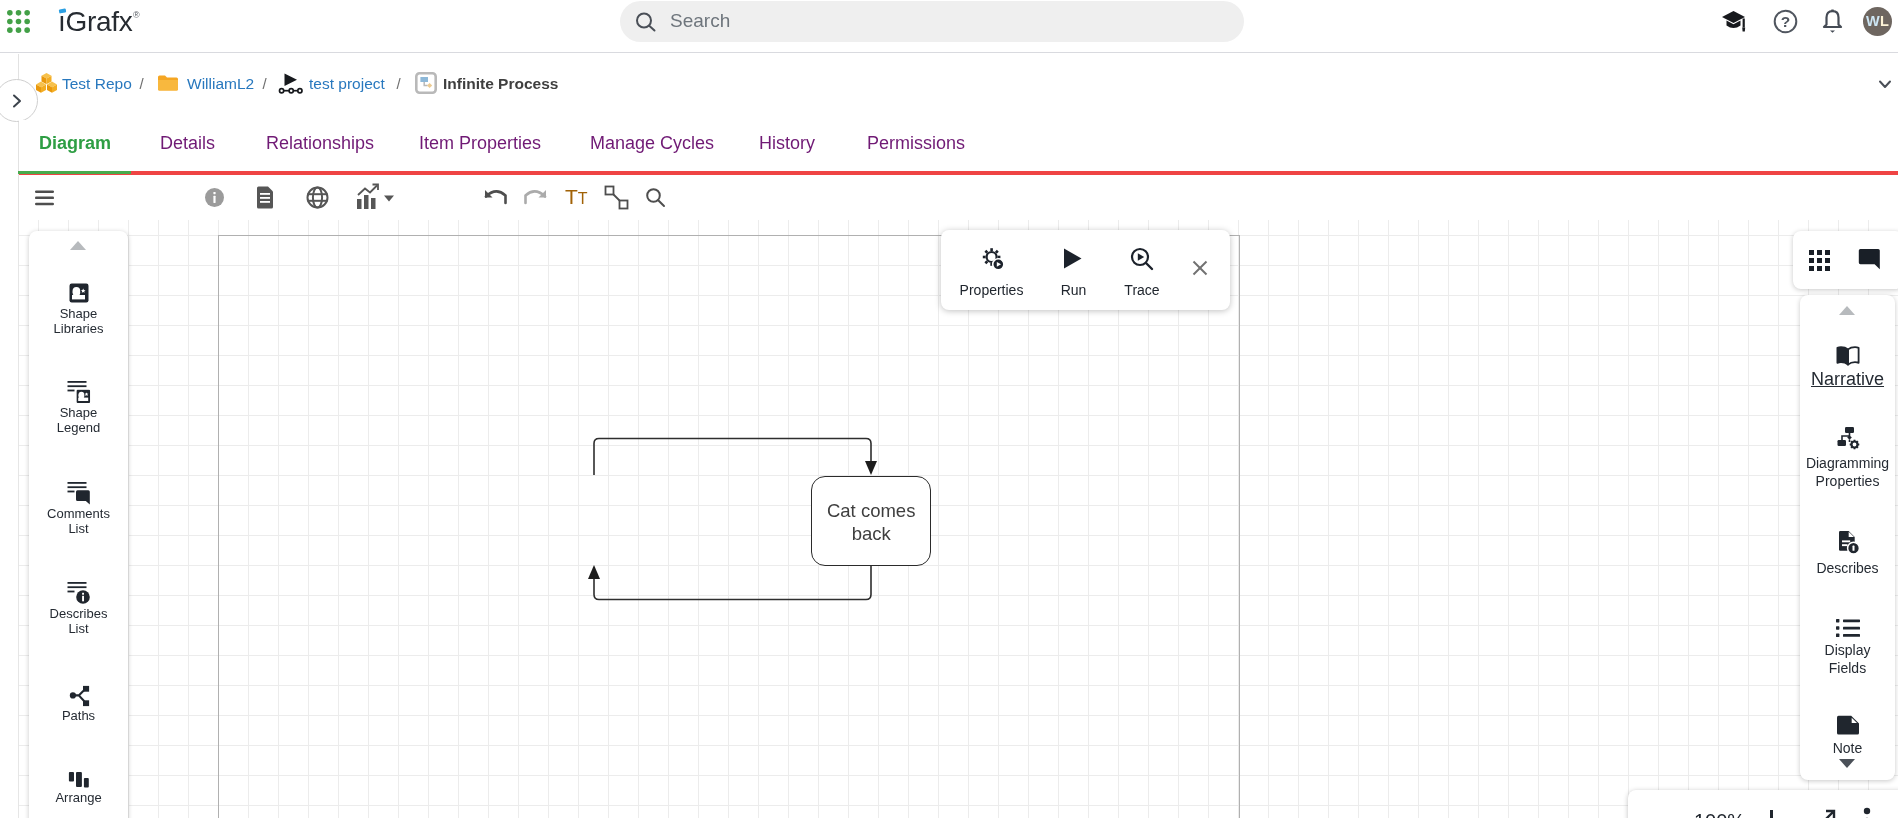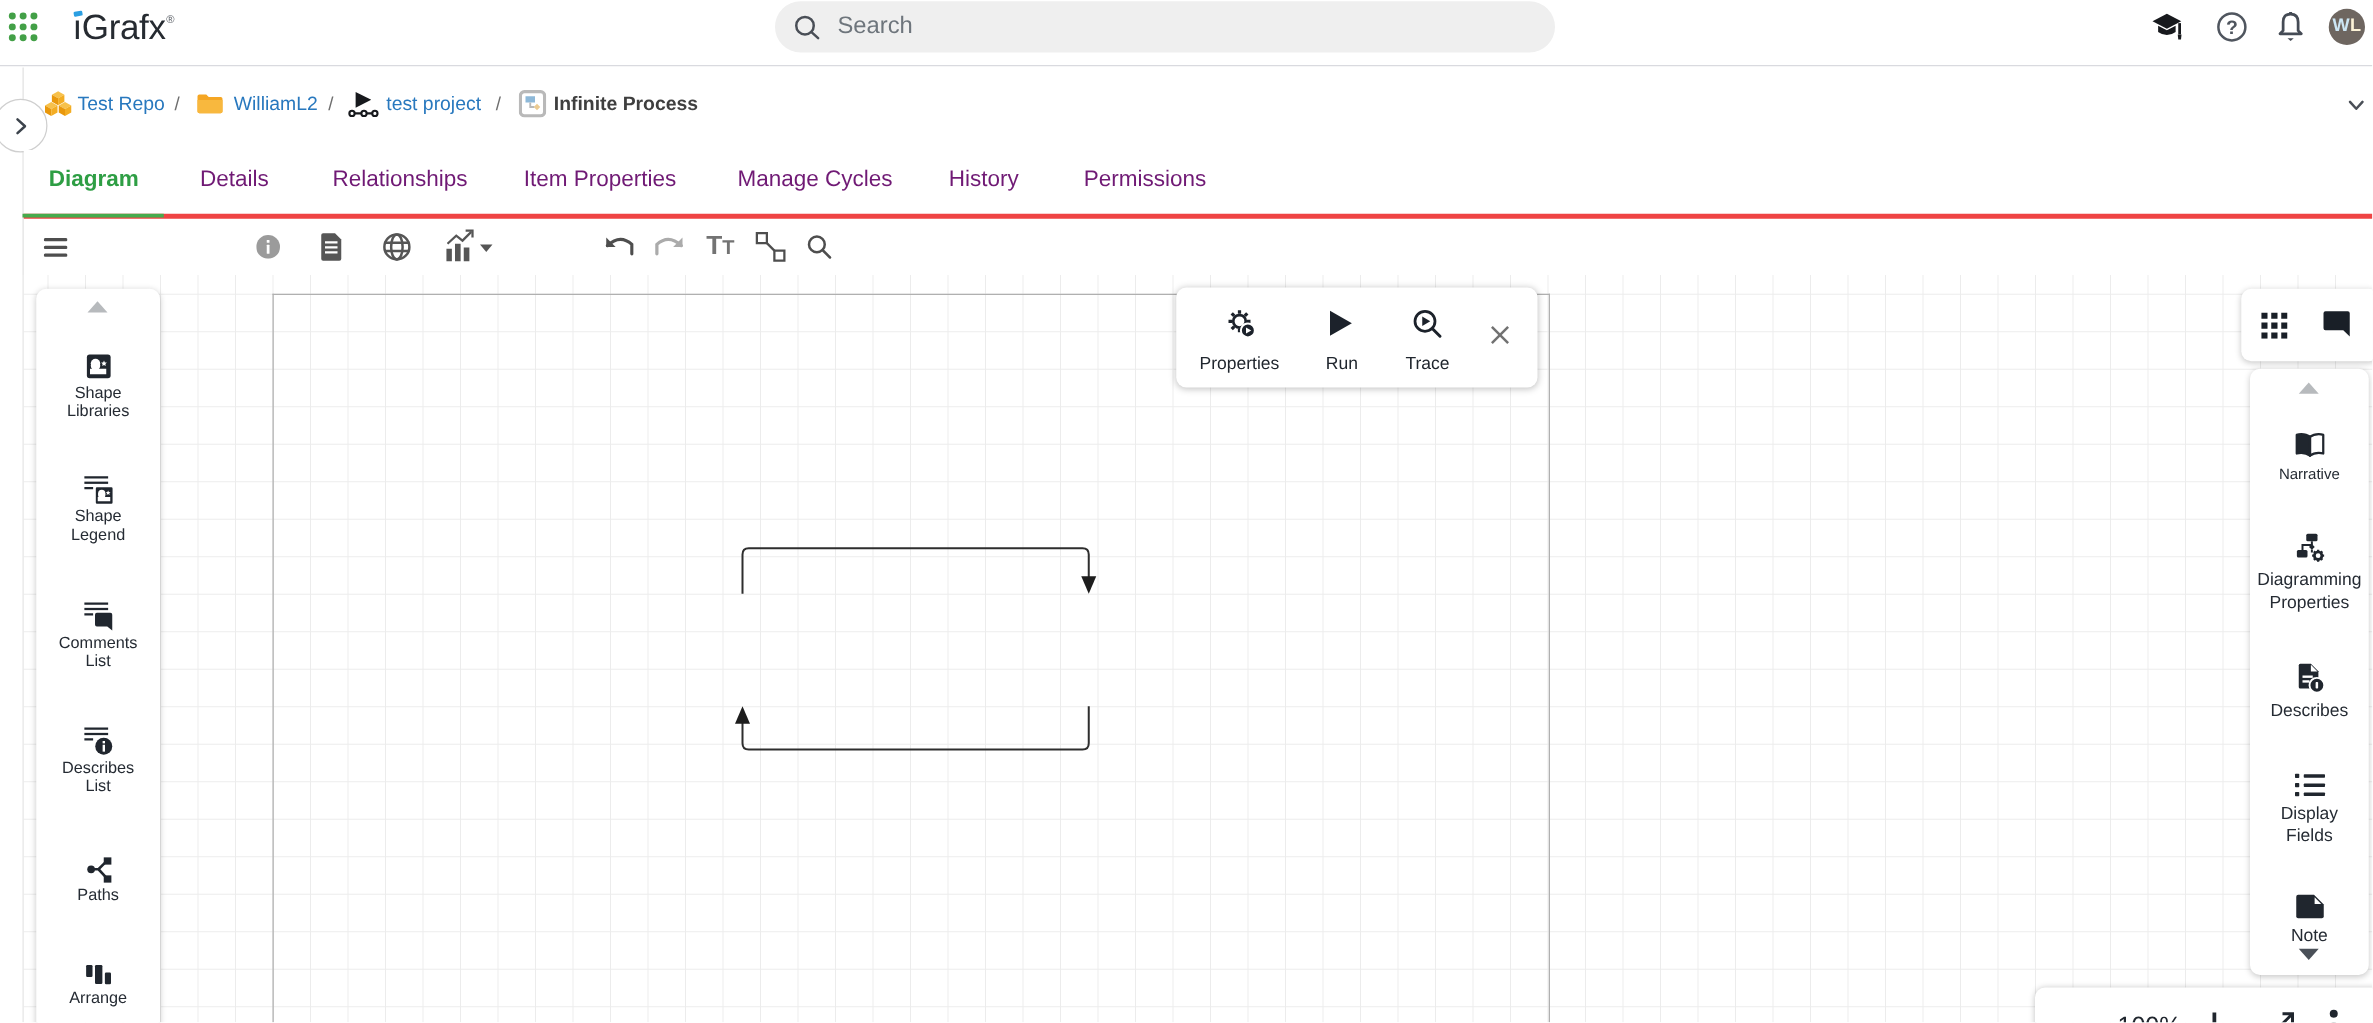--- a/index.html
+++ b/index.html
@@ -245,7 +245,7 @@
     <path d="M22 1 L22 8.5 L14.5 8.5" fill="#ababab" stroke="none"></path>
   </svg>
 
-  <div class="abs" style="left:565px; top:185px; font-size:21px; font-weight:700; color:#737373;">T<span style="font-size:16px;">T</span></div>
+  <div class="abs" style="left:565px; top:185px; font-size:21px; font-weight:400; color:#a16207;">T<span style="font-size:16px;">T</span></div>
 
   <svg class="abs" style="left:604px; top:185px;" width="25" height="25" viewBox="0 0 25 25">
     <rect x="1.5" y="1.5" width="8" height="8" stroke="#4e4e4e" stroke-width="1.8" fill="none"></rect>

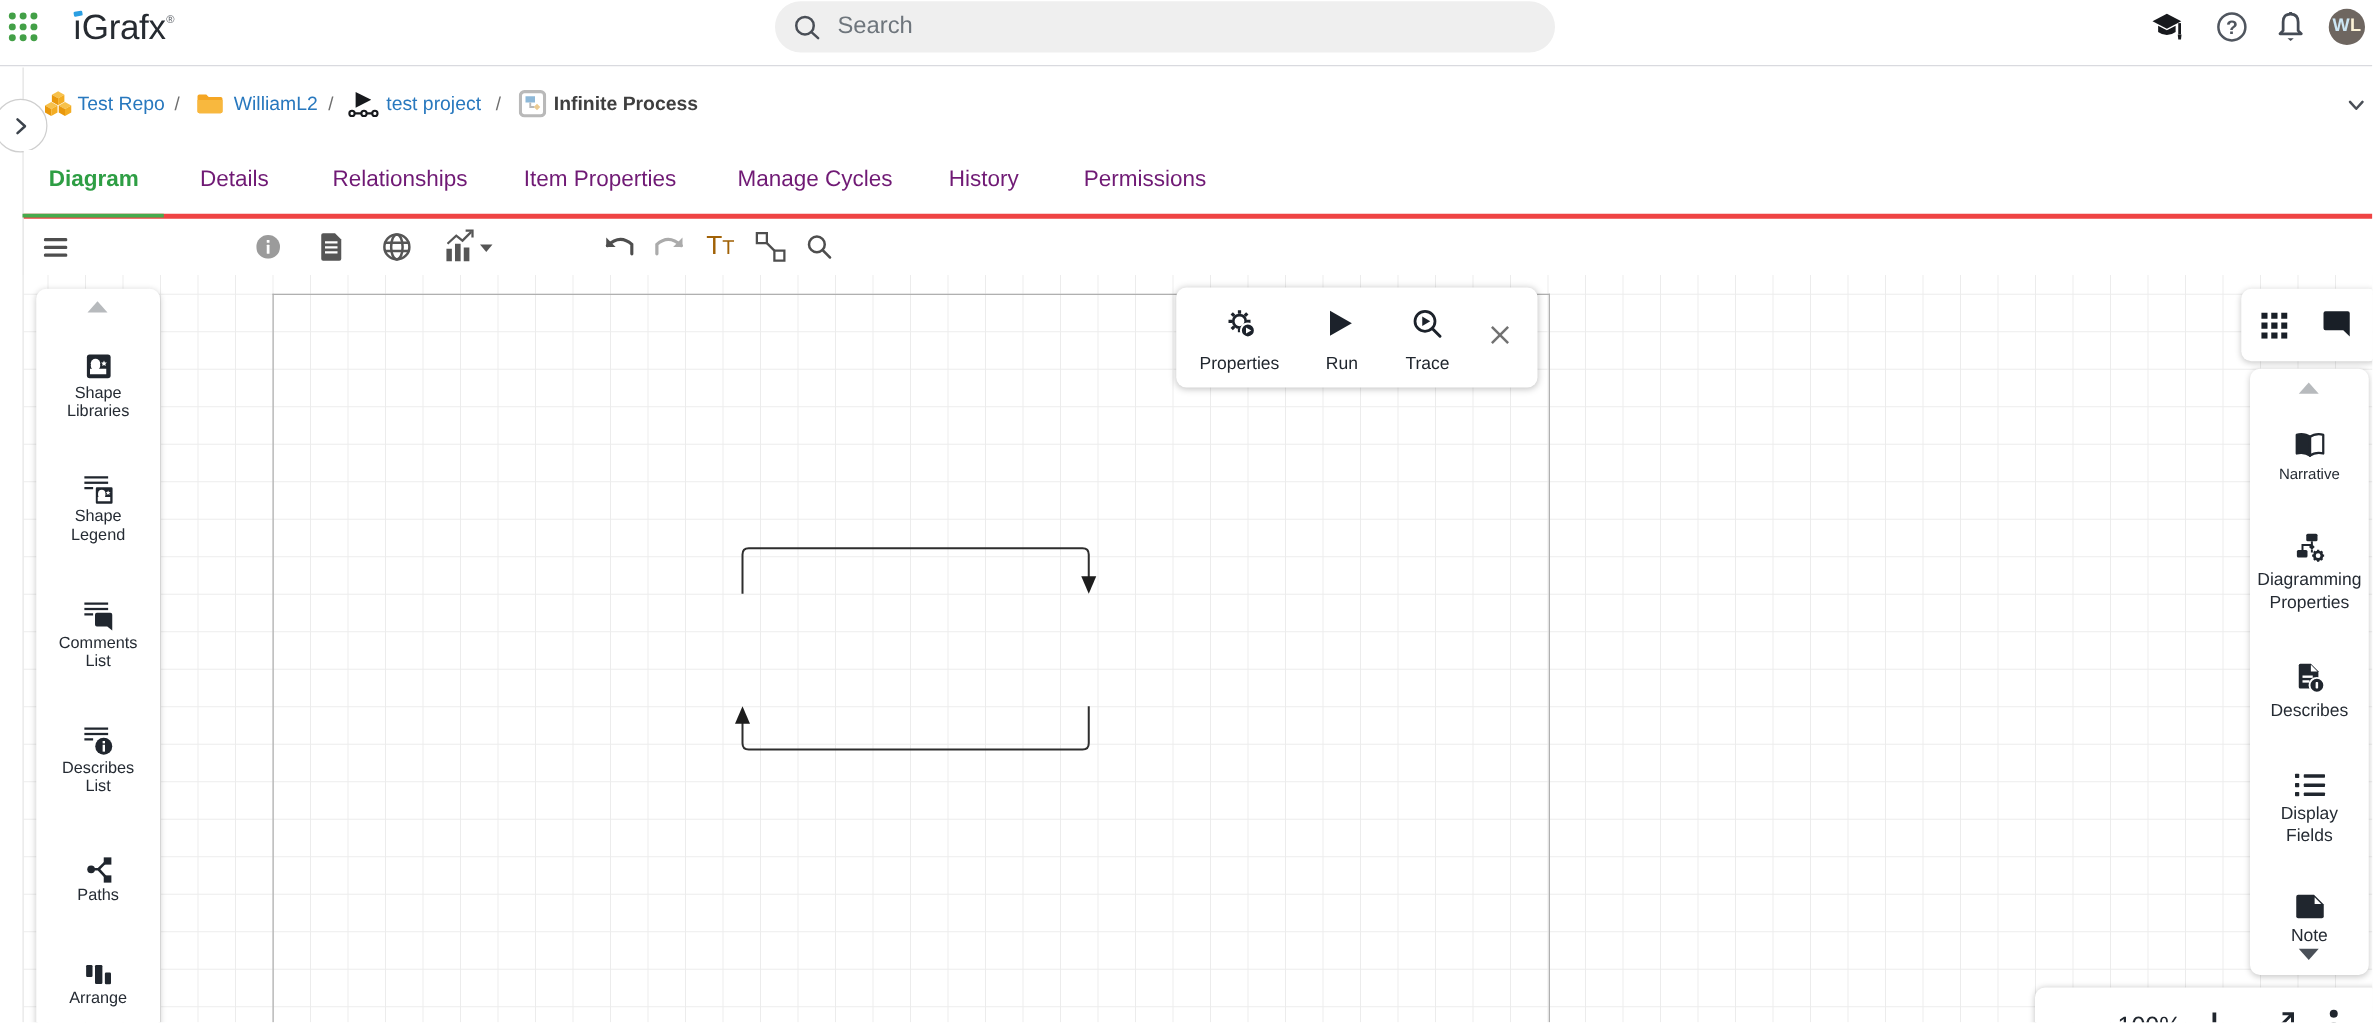--- a/index.html
+++ b/index.html
@@ -350,7 +350,7 @@
   <div class="panel" id="rightpanel" style="left:1800px; top:295px; width:95px; height:485px;">
     <div class="tri-up" style="position:absolute; left:39px; top:11px;"></div>
 
-    <div class="pitem" style="top:51px; font-size:12px; line-height:17.5px;">
+    <div class="pitem" style="top:51px; font-size:18px; line-height:17.5px;text-decoration:underline;">
       <svg width="24" height="21" viewBox="0 0 24 21">
         <path d="M12 3.4 Q14.8 1.2 19 1.2 Q21 1.2 22.6 1.9 L22.6 16.8 Q21 16.2 19 16.2 Q14.8 16.2 12 18.6 Z" stroke="#20262e" stroke-width="1.8" fill="#fff" stroke-linejoin="round"></path>
         <path d="M12 3.4 Q9.2 1.2 5 1.2 Q3 1.2 1.4 1.9 L1.4 16.8 Q3 16.2 5 16.2 Q9.2 16.2 12 18.6 Z" fill="#20262e" stroke="#20262e" stroke-width="1.8" stroke-linejoin="round"></path>

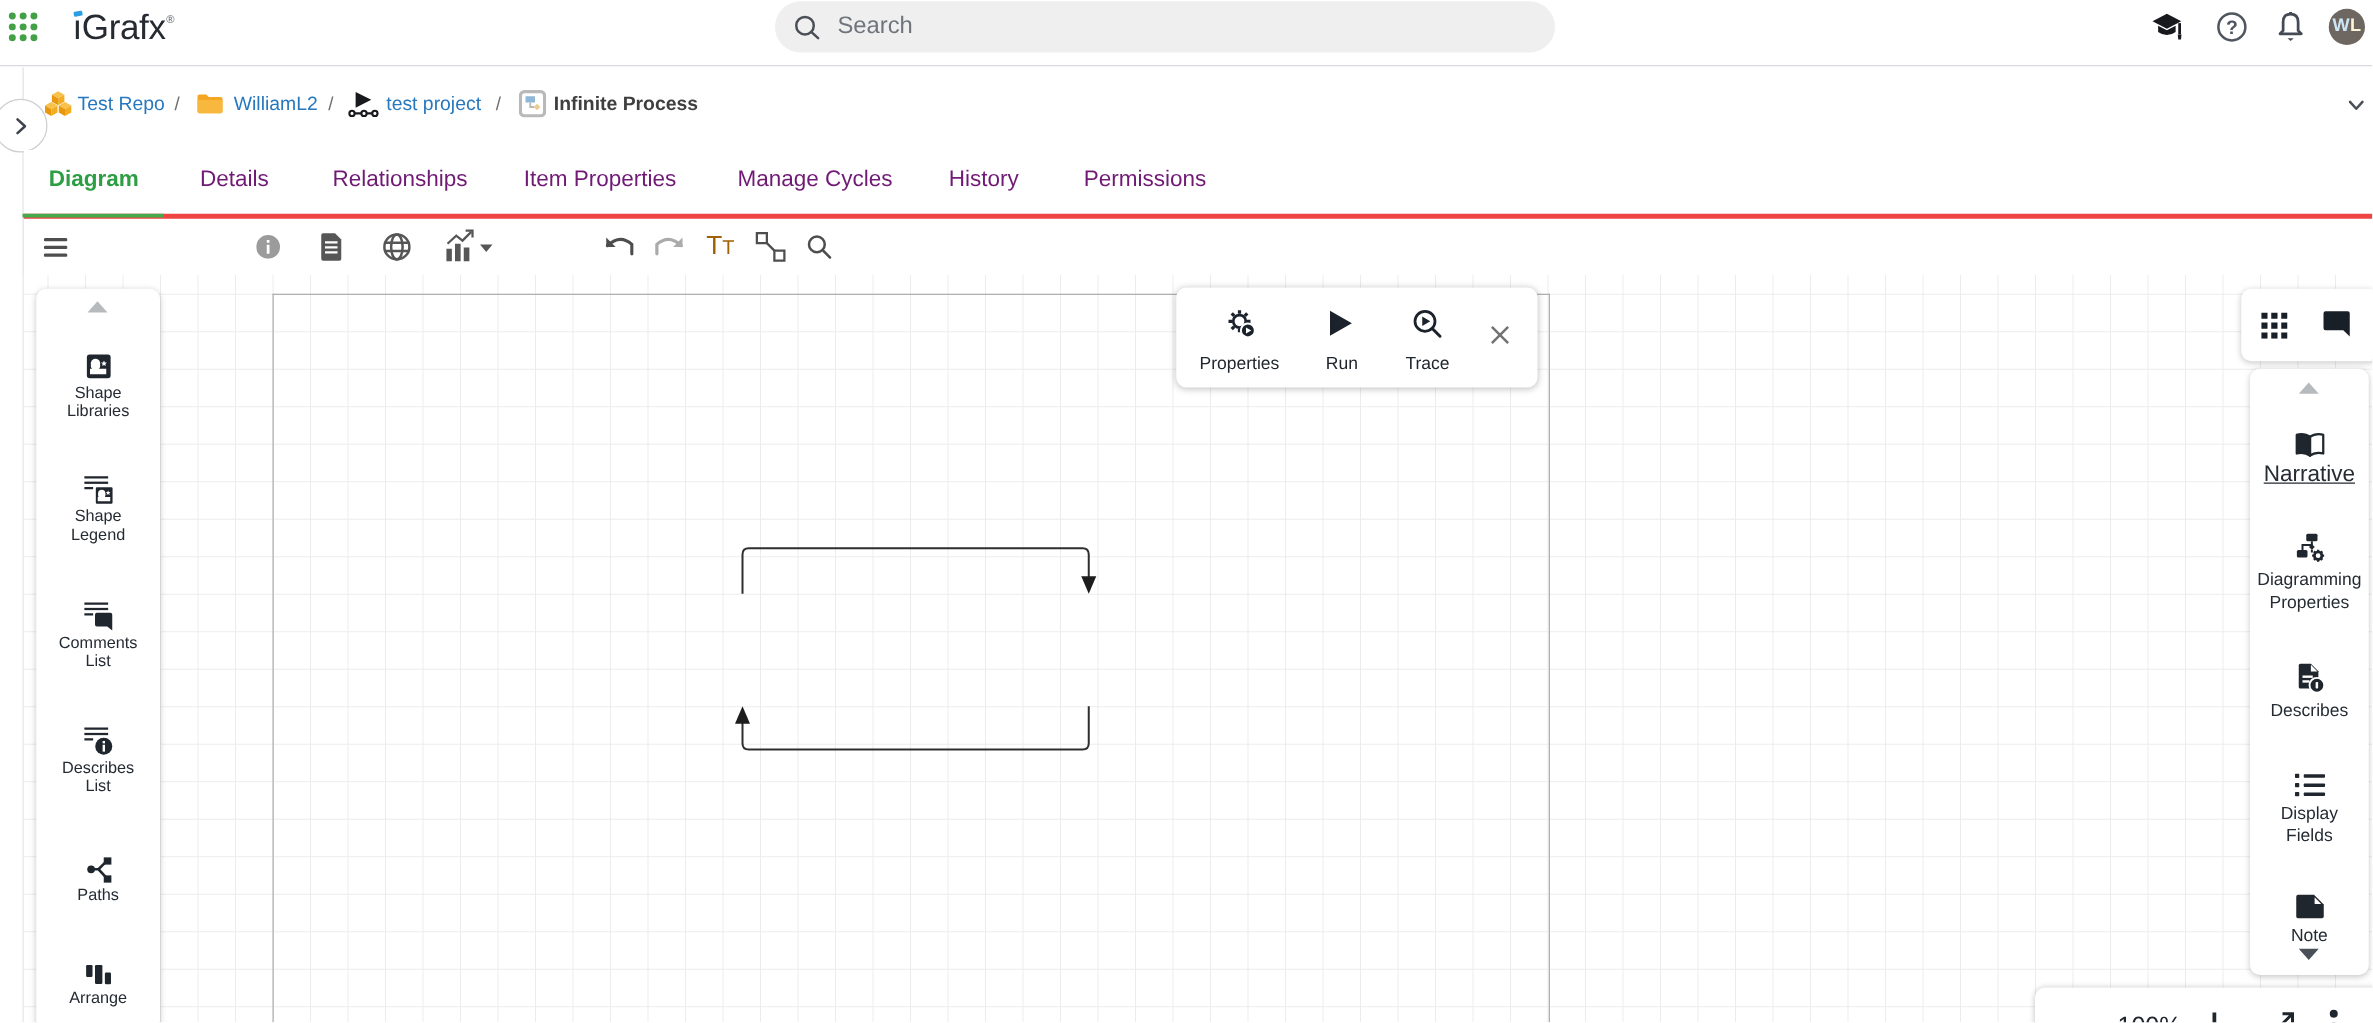--- a/index.html
+++ b/index.html
@@ -90,6 +90,7 @@
     <polygon points="576,345 570,359 582,359" fill="#1d1d1d"></polygon>
   </svg>
 
+  <div class="shapebox" style="left:811.2px; top:475.5px;">Cat comes<br>back</div>
 
   <div id="topbar"></div>
   <div id="searchpill"></div>

